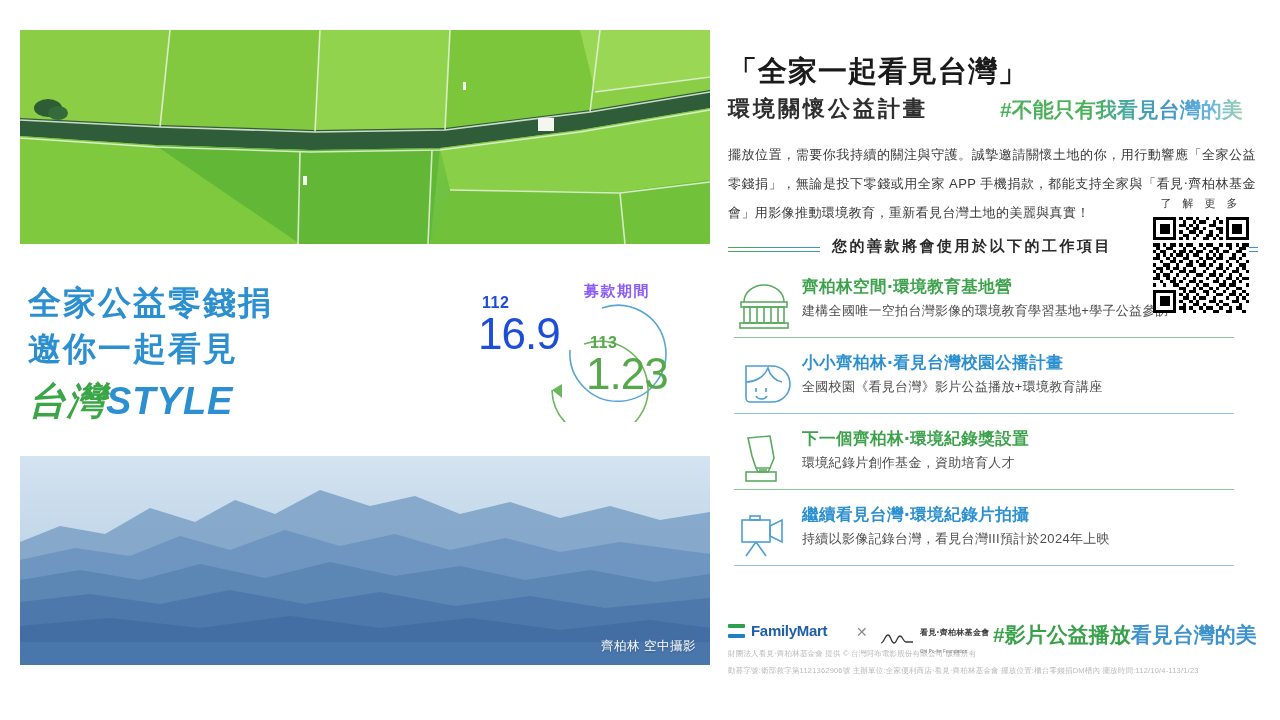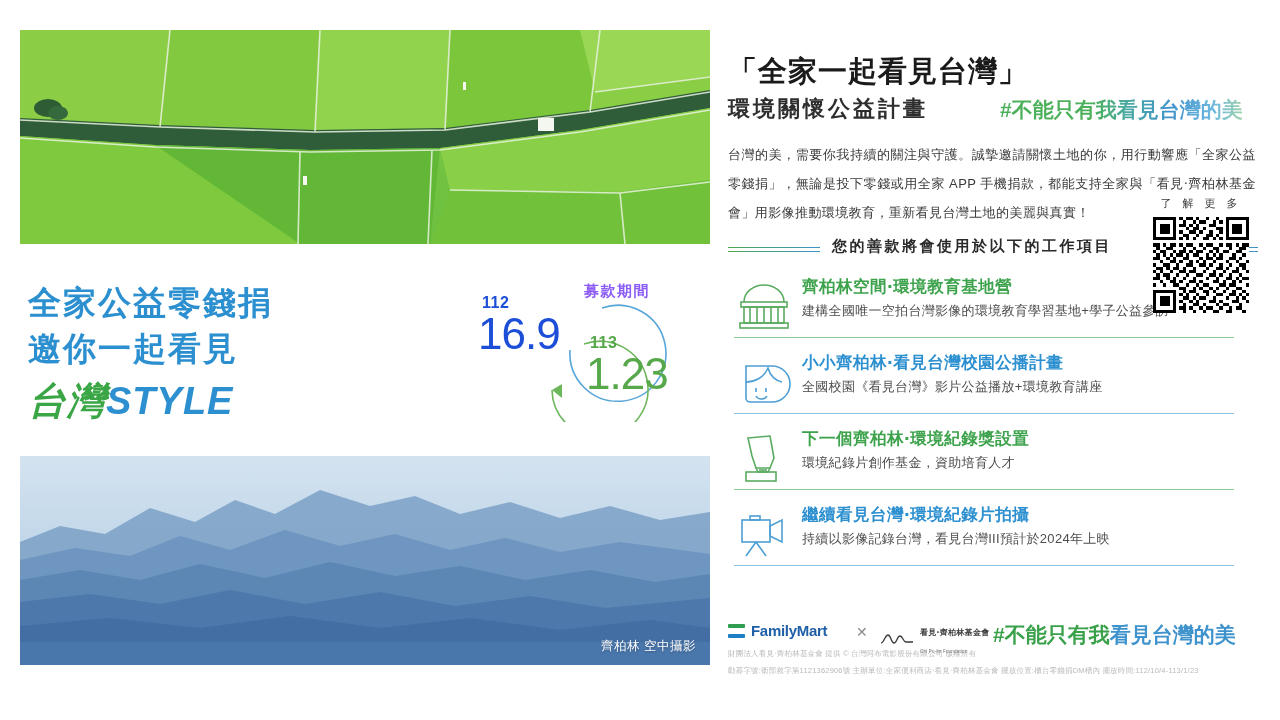--- a/index.html
+++ b/index.html
@@ -241,7 +241,7 @@
     <div class="title2">環境關懷公益計畫</div>
     <div class="hashtag-top">#不能只有我看見台灣的美</div>
 
-    <div class="para">台灣的美，需要你我持續的關注與守護。誠摯邀請關懷土地的你，用行動響應「全家公益零錢捐」，無論是投下零錢或用全家 APP 手機捐款，都能支持全家與「看見‧齊柏林基金會」用影像推動環境教育，重新看見台灣土地的美麗與真實！</div>
+    <div class="para">擺放位置，需要你我持續的關注與守護。誠摯邀請關懷土地的你，用行動響應「全家公益零錢捐」，無論是投下零錢或用全家 APP 手機捐款，都能支持全家與「看見‧齊柏林基金會」用影像推動環境教育，重新看見台灣土地的美麗與真實！</div>
 
     <div class="section-bar">
       <span class="rule l"></span>

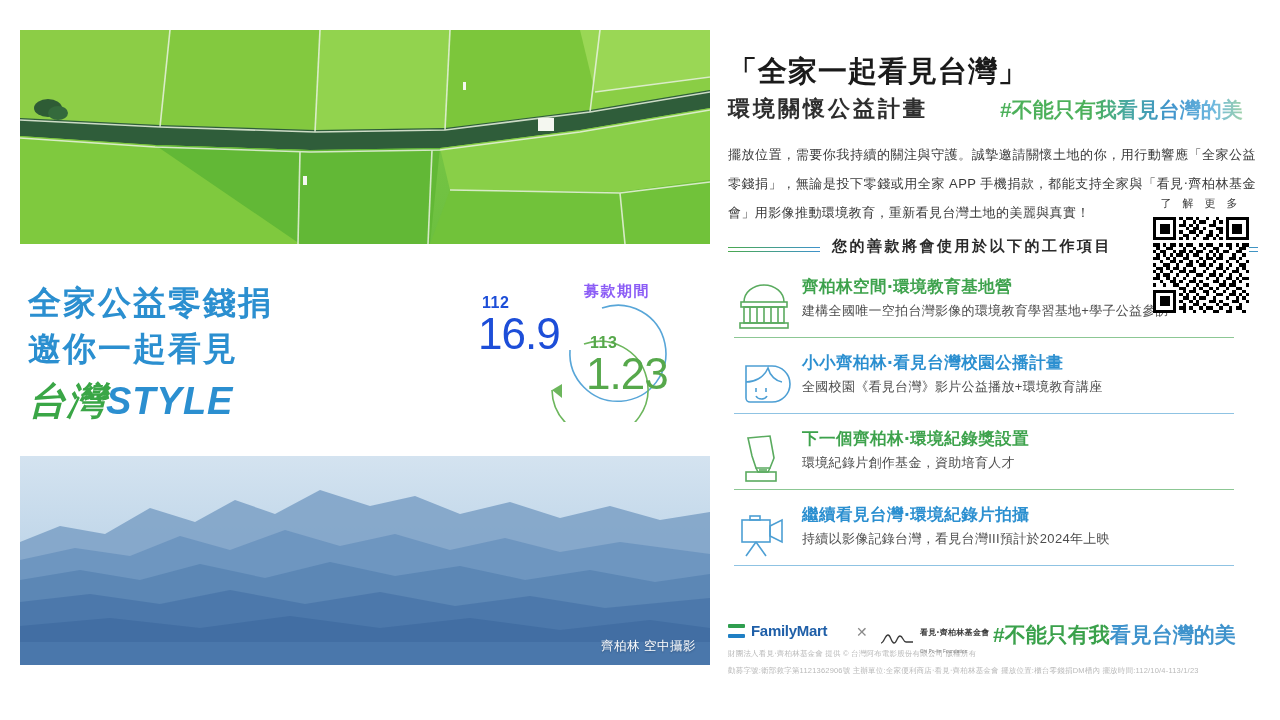--- a/index.html
+++ b/index.html
@@ -566,7 +566,7 @@
           </span>
         </span>
         <span class="hashtag-bot">
-          <span class="g">#不能只有我</span><span class="b">看見台灣的美</span>
+          <span class="g">#影片公益播放</span><span class="b">看見台灣的美</span>
         </span>
       </div>
       <div class="fineprint">財團法人看見‧齊柏林基金會 提供 © 台灣阿布電影股份有限公司 版權所有</div>

